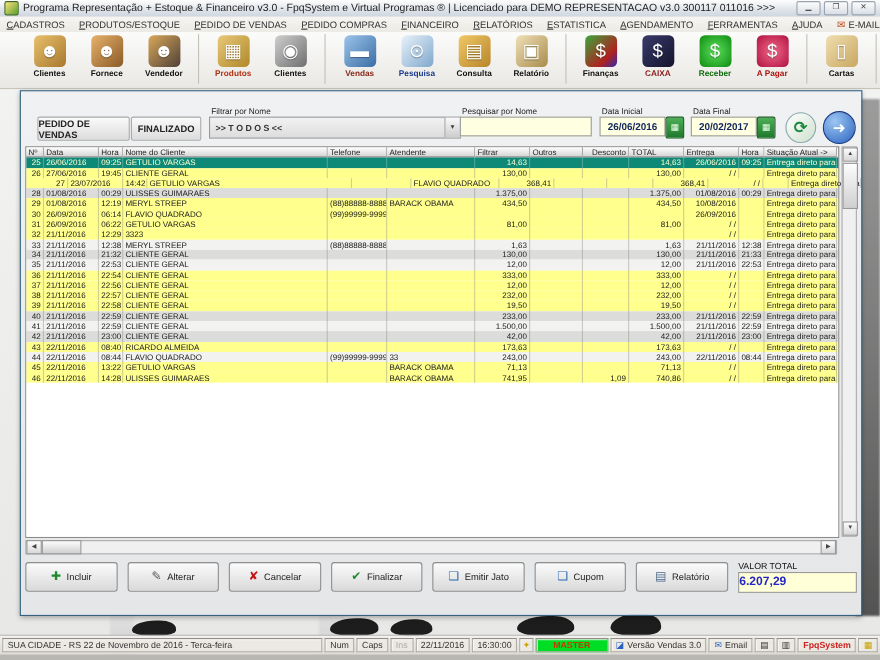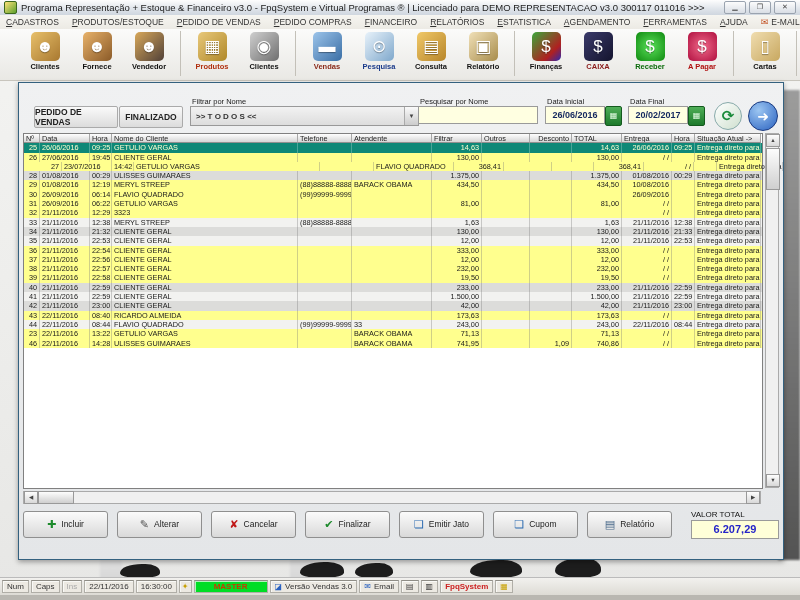--- a/index.html
+++ b/index.html
@@ -539,7 +539,7 @@
             <div class="gc" style="width: 66px;">Entrega direto para o cliente</div>
           </div>
           <div class="grow r-y">
-            <div class="gc num" style="width: 16px;">23</div>
+            <div class="gc num" style="width: 16px;">45</div>
             <div class="gc" style="width: 50px;">22/11/2016</div>
             <div class="gc" style="width: 22px;">13:22</div>
             <div class="gc" style="width: 186px;">GETULIO VARGAS</div>

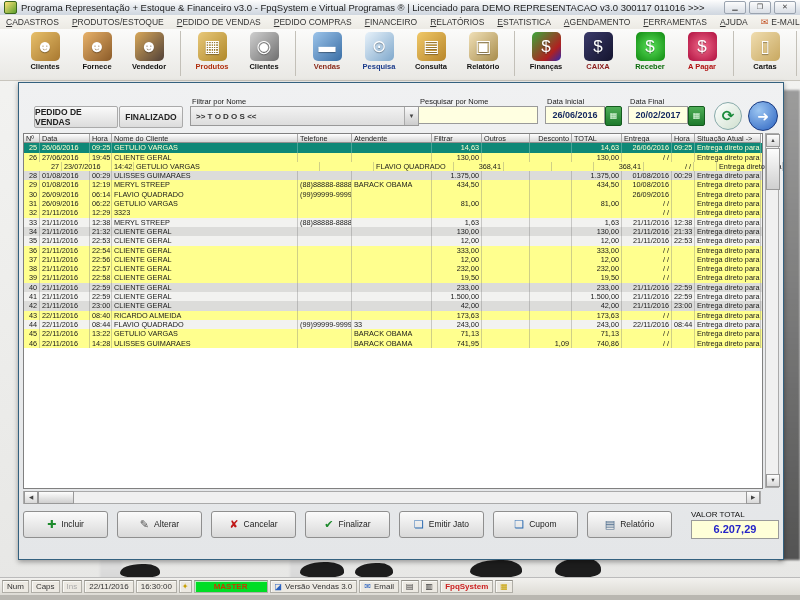--- a/index.html
+++ b/index.html
@@ -71,7 +71,7 @@
   .aicon{font-size:11px;line-height:11px;}
   .total-wrap{margin-left:auto;display:flex;flex-direction:column;align-items:flex-start;}
   .total-label{font-size:8px;color:#111;margin-bottom:1px;}
-  .total-value{width:86px;height:17px;background:#ffffd8;border:1px solid #9a9a9a;font-size:11px;font-weight:bold;color:#2525c8;text-align:center;line-height:16px;padding-right:0;}
+  .total-value{width:86px;height:17px;background:#ffffd8;border:1px solid #9a9a9a;font-size:11px;font-weight:bold;color:#2525c8;text-align:left;line-height:16px;padding-right:20px;}
 
   
   .statusbar{position:absolute;left:0;right:0;bottom:5px;height:17px;background:linear-gradient(180deg,#f2f1ee,#dddbd5);border-top:1px solid #bbb;display:flex;align-items:center;padding:0 2px;gap:2px;}

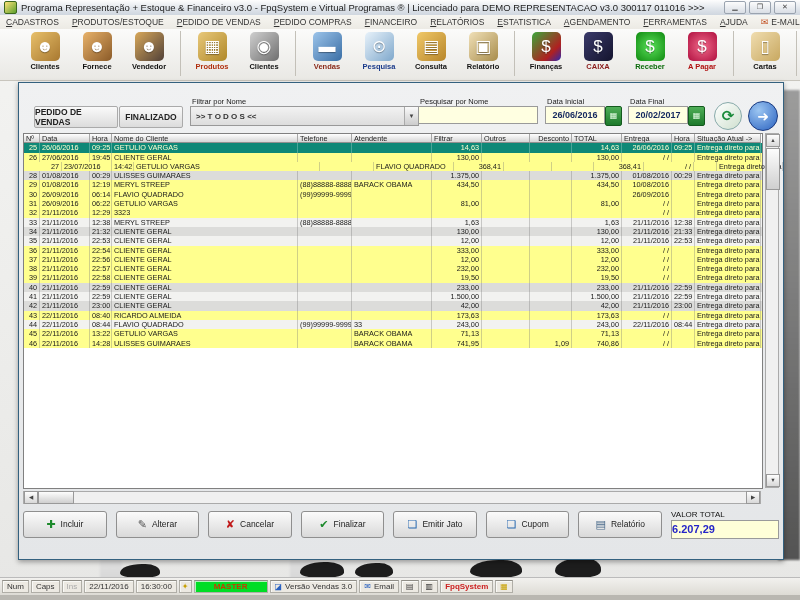--- a/index.html
+++ b/index.html
@@ -622,6 +622,7 @@
   </div>
 
   <div class="statusbar">
+    <div class="seg" style="width:332px;">SUA CIDADE - RS 22 de Novembro de 2016 - Terca-feira</div>
     <div class="seg">Num</div>
     <div class="seg">Caps</div>
     <div class="seg dim">Ins</div>

